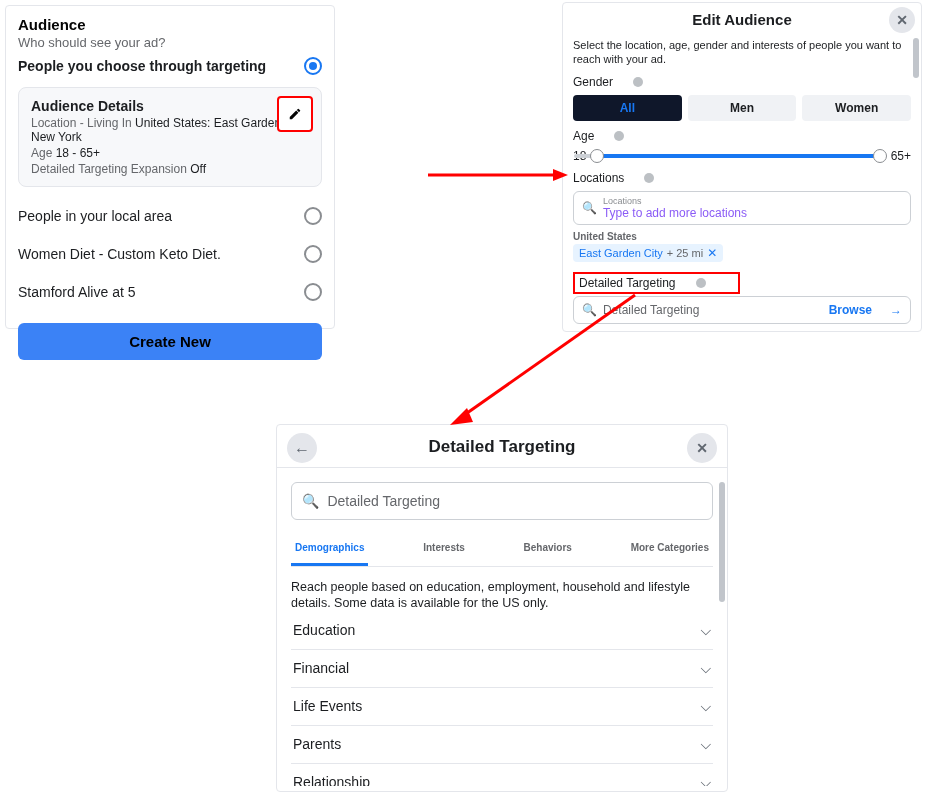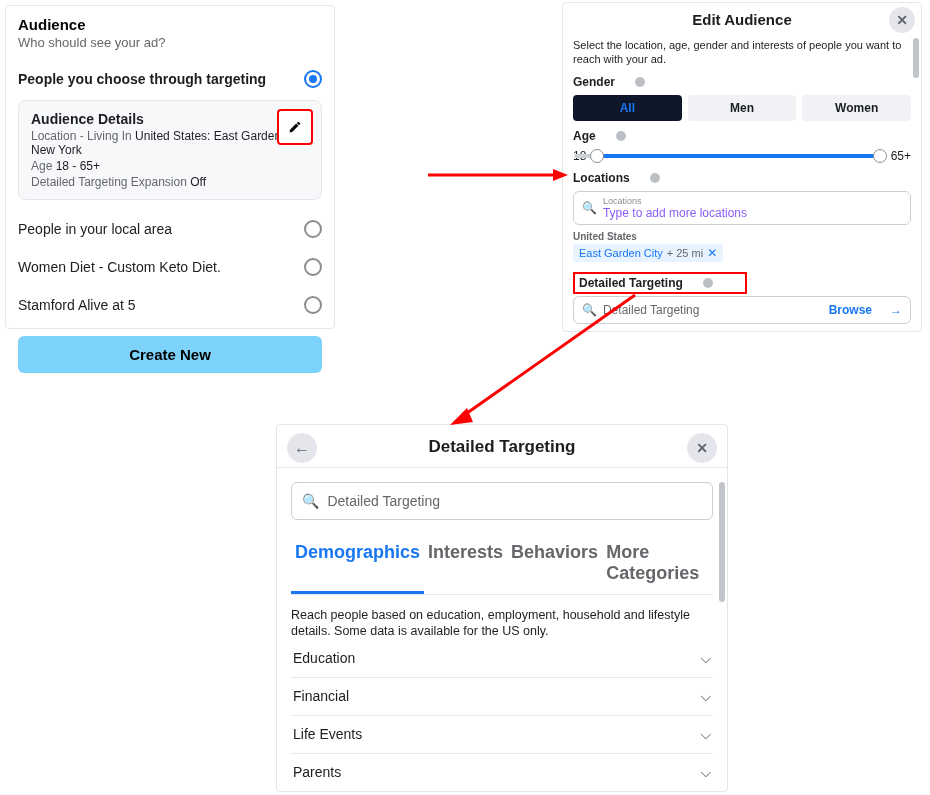--- a/index.html
+++ b/index.html
@@ -10,7 +10,7 @@
   .p1 { left: 5px; top: 5px; width: 330px; height: 324px; padding: 10px 12px 12px 12px; }
   .p1 h3 { font-size: 15px; font-weight: 700; color: #050505; }
   .p1 .sub { font-size: 13px; color: #65676b; margin-top: 2px; }
-  .radio-row { display: flex; justify-content: space-between; align-items: center; font-size: 14px; font-weight: 600; margin-top: 20px; }
+  .radio-row { display: flex; justify-content: space-between; align-items: center; font-size: 14px; font-weight: 600; margin-top: 7px; }
   .radio { width: 18px; height: 18px; border: 2px solid #8a8d91; border-radius: 50%; position: relative; }
   .radio.selected { border-color: #1877f2; }
   .radio.selected::after { content:""; position: absolute; left: 3px; top: 3px; width: 8px; height: 8px; background: #1877f2; border-radius: 50%; }

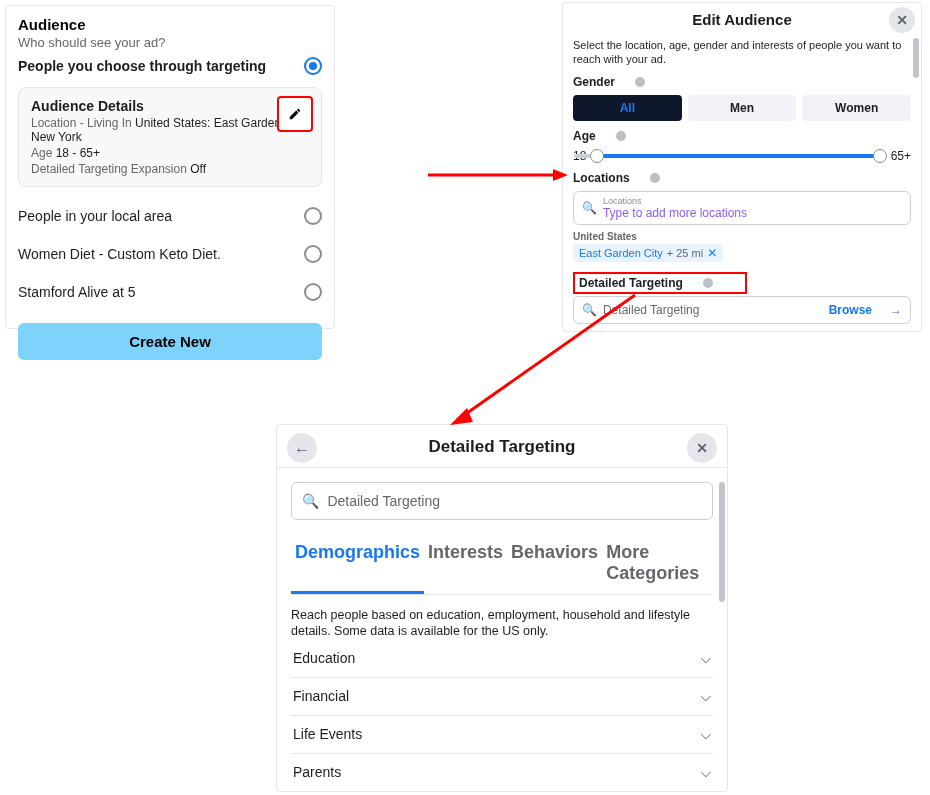--- a/index.html
+++ b/index.html
@@ -29,7 +29,7 @@
   .close-btn { position: absolute; right: 6px; top: 4px; width: 26px; height: 26px; border-radius: 50%; background: #e4e6eb; display:flex; align-items:center; justify-content:center; font-size: 14px; color: #606770; cursor:pointer; }
   .p2-body { padding: 4px 10px 8px 10px; font-size: 13px; position: relative; height: 295px; overflow: hidden; }
   .p2-desc { font-size: 11px; color: #1c1e21; line-height: 1.3; }
-  .label-row { font-size: 12px; font-weight: 700; margin-top: 8px; display:flex; align-items:center; gap:20px; }
+  .label-row { font-size: 12px; font-weight: 400; margin-top: 8px; display:flex; align-items:center; gap:20px; }
   .info { width: 10px; height: 10px; border-radius: 50%; background: #bcc0c4; display:inline-block; }
   .seg-group { display: flex; gap: 6px; margin-top: 6px; }
   .seg { flex:1; text-align:center; padding: 6px 0; font-size: 12px; border-radius: 4px; background: #f0f2f5; cursor:pointer; font-weight: 600; }

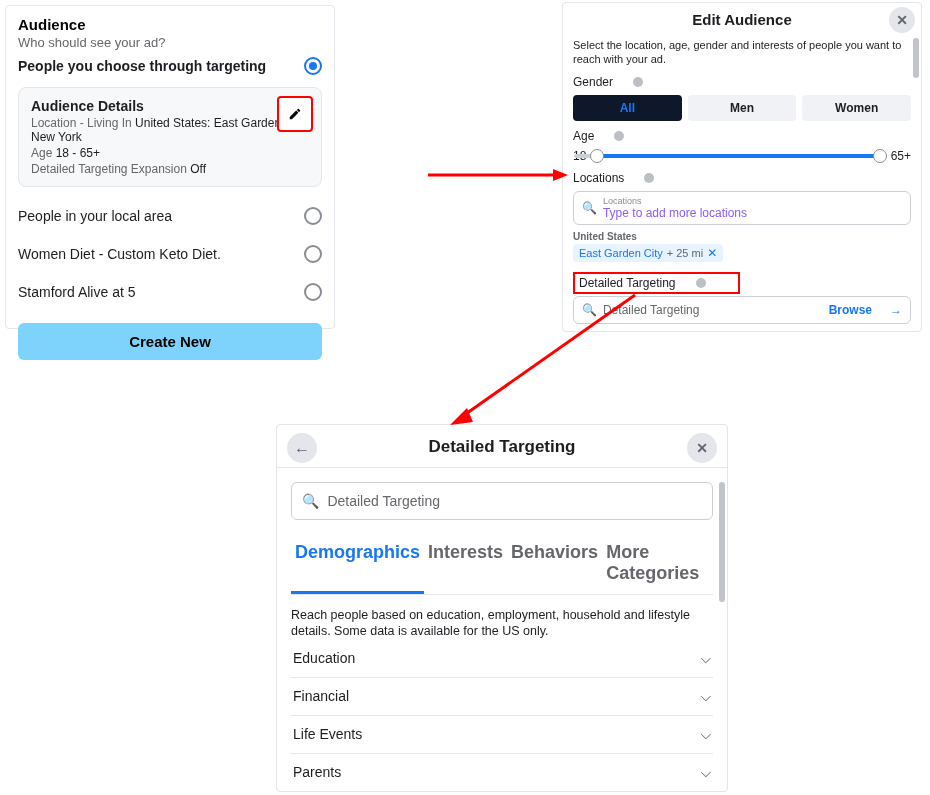--- a/index.html
+++ b/index.html
@@ -21,7 +21,7 @@
   .edit-wrap { position: absolute; right: 8px; top: 8px; width: 36px; height: 36px; border: 2px solid #ff0000; display:flex; align-items:center; justify-content:center; background: #fff; border-radius: 4px; }
   .pencil { width: 14px; height: 14px; }
   .opt-row { display: flex; justify-content: space-between; align-items: center; font-size: 14px; margin-top: 20px; }
-  .create-btn { margin-top: 22px; width: 100%; background: #7dd3fc; border: none; border-radius: 6px; padding: 10px 0; font-size: 15px; font-weight: 600; cursor: pointer; }
+  .create-btn { margin-top: 22px; width: 100%; background: #3b82f6; border: none; border-radius: 6px; padding: 10px 0; font-size: 15px; font-weight: 600; cursor: pointer; }
   
   
   .p2 { left: 562px; top: 2px; width: 360px; height: 330px; }

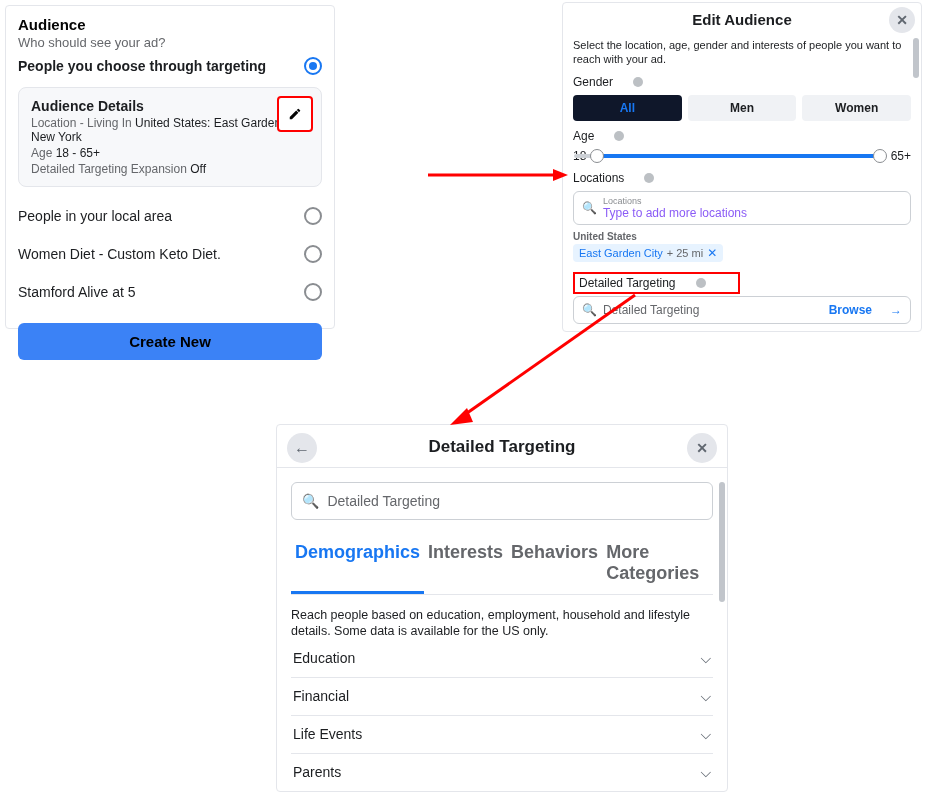--- a/index.html
+++ b/index.html
@@ -62,7 +62,7 @@
   .p3-body { padding: 14px 14px 0 14px; position:relative; height: 318px; overflow:hidden; }
   .p3-search { border:1px solid #ccd0d5; border-radius:6px; padding: 10px 10px; display:flex; align-items:center; gap:8px; color:#65676b; font-size:14px; }
   .tabs { display:flex; justify-content:space-between; margin-top:14px; border-bottom:1px solid #e4e6eb; }
-  .tab { padding: 8px 4px 10px 4px; font-size:18px; color:#65676b; cursor:pointer; font-weight:600; }
+  .tab { padding: 8px 4px 10px 4px; font-size:10px; color:#65676b; cursor:pointer; font-weight:600; }
   .tab.active { color:#1877f2; border-bottom: 3px solid #1877f2; font-weight:700; }
   .p3-desc { font-size:12.5px; color:#1c1e21; margin-top:12px; line-height:1.3; }
   .acc-row { display:flex; justify-content:space-between; align-items:center; padding: 10px 2px; border-bottom:1px solid #e4e6eb; font-size:14px; cursor:pointer; }

